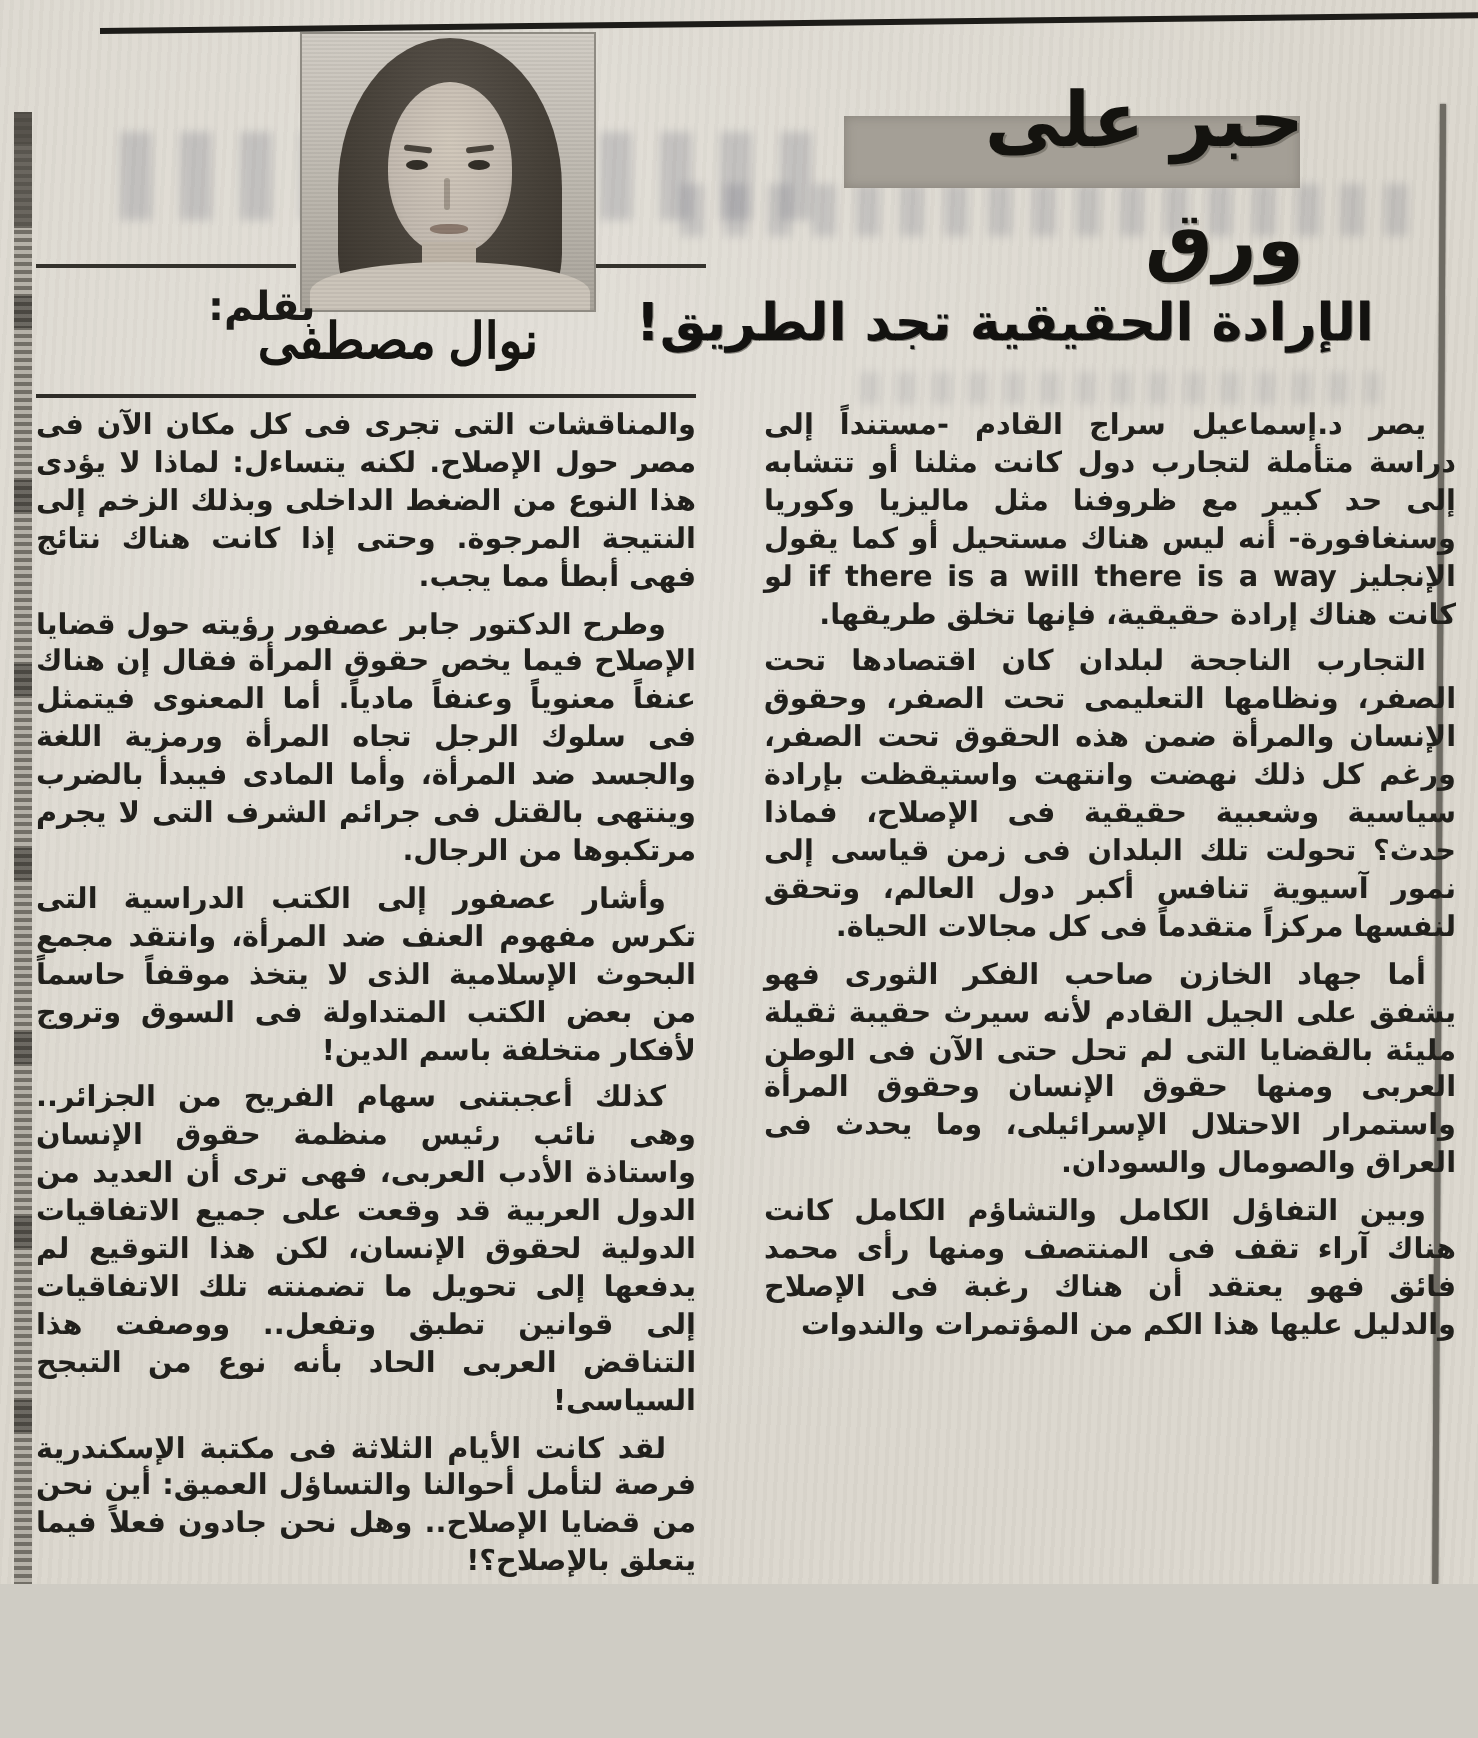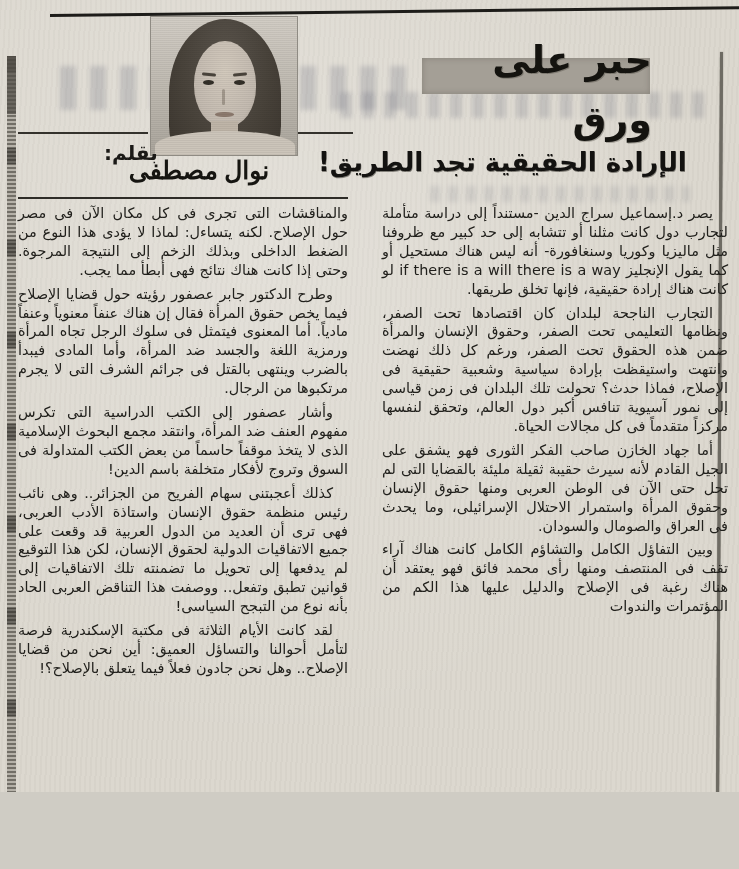--- a/index.html
+++ b/index.html
@@ -75,7 +75,7 @@
     font-size:25px;font-weight:bold;color:#161511;letter-spacing:0px;font-family:Liberation Serif, serif;}
   .author-rule{position:absolute;left:18px;top:197px;width:330px;height:2px;background:#2e2c27;}
   
-  .col{position:absolute;top:204px;font-weight:normal;color:#21201c;
+  .col{position:absolute;top:204px;font-weight:bold;color:#21201c;
     text-align:justify;font-size:14.4px;line-height:18.9px;}
   .col p{margin:0 0 5px 0;text-indent:15px;}
   .col p.flush{text-indent:0;}

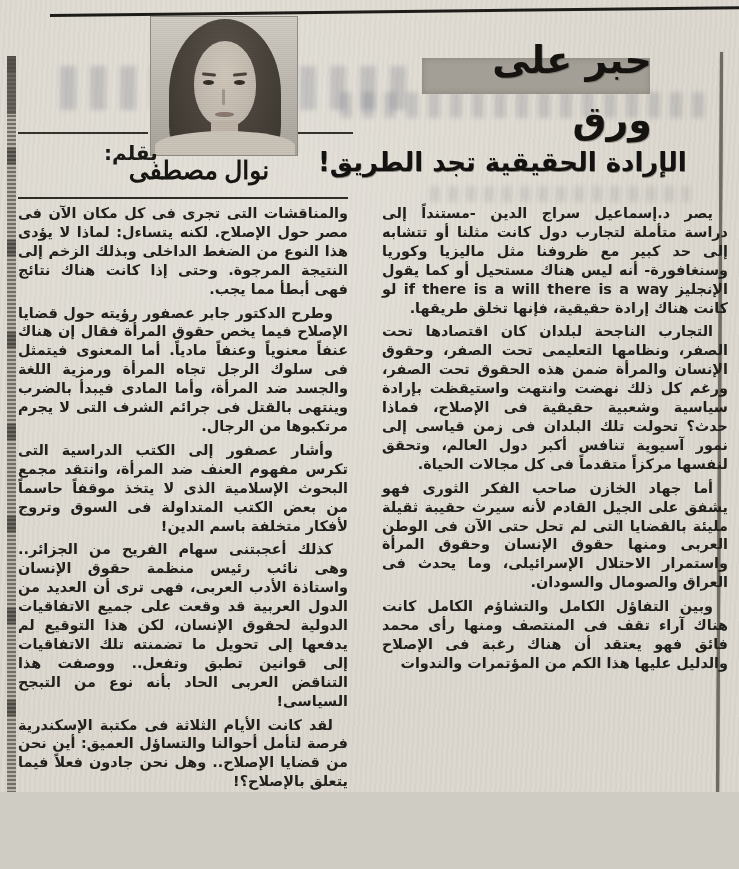--- a/index.html
+++ b/index.html
@@ -132,7 +132,7 @@
   <div class="author-rule"></div>
 
   <div class="col col-right">
-    <p>يصر د.إسماعيل سراج الدين -مستنداً إلى دراسة متأملة لتجارب دول كانت مثلنا أو تتشابه إلى حد كبير مع ظروفنا مثل ماليزيا وكوريا وسنغافورة- أنه ليس هناك مستحيل أو كما يقول الإنجليز if there is a will there is a way لو كانت هناك إرادة حقيقية، فإنها تخلق طريقها.</p>
+    <p>يصر د.إسماعيل سراج القادم -مستنداً إلى دراسة متأملة لتجارب دول كانت مثلنا أو تتشابه إلى حد كبير مع ظروفنا مثل ماليزيا وكوريا وسنغافورة- أنه ليس هناك مستحيل أو كما يقول الإنجليز if there is a will there is a way لو كانت هناك إرادة حقيقية، فإنها تخلق طريقها.</p>
     <p>التجارب الناجحة لبلدان كان اقتصادها تحت الصفر، ونظامها التعليمى تحت الصفر، وحقوق الإنسان والمرأة ضمن هذه الحقوق تحت الصفر، ورغم كل ذلك نهضت وانتهت واستيقظت بإرادة سياسية وشعبية حقيقية فى الإصلاح، فماذا حدث؟ تحولت تلك البلدان فى زمن قياسى إلى نمور آسيوية تنافس أكبر دول العالم، وتحقق لنفسها مركزاً متقدماً فى كل مجالات الحياة.</p>
     <p>أما جهاد الخازن صاحب الفكر الثورى فهو يشفق على الجيل القادم لأنه سيرث حقيبة ثقيلة مليئة بالقضايا التى لم تحل حتى الآن فى الوطن العربى ومنها حقوق الإنسان وحقوق المرأة واستمرار الاحتلال الإسرائيلى، وما يحدث فى العراق والصومال والسودان.</p>
     <p>وبين التفاؤل الكامل والتشاؤم الكامل كانت هناك آراء تقف فى المنتصف ومنها رأى محمد فائق فهو يعتقد أن هناك رغبة فى الإصلاح والدليل عليها هذا الكم من المؤتمرات والندوات</p>

